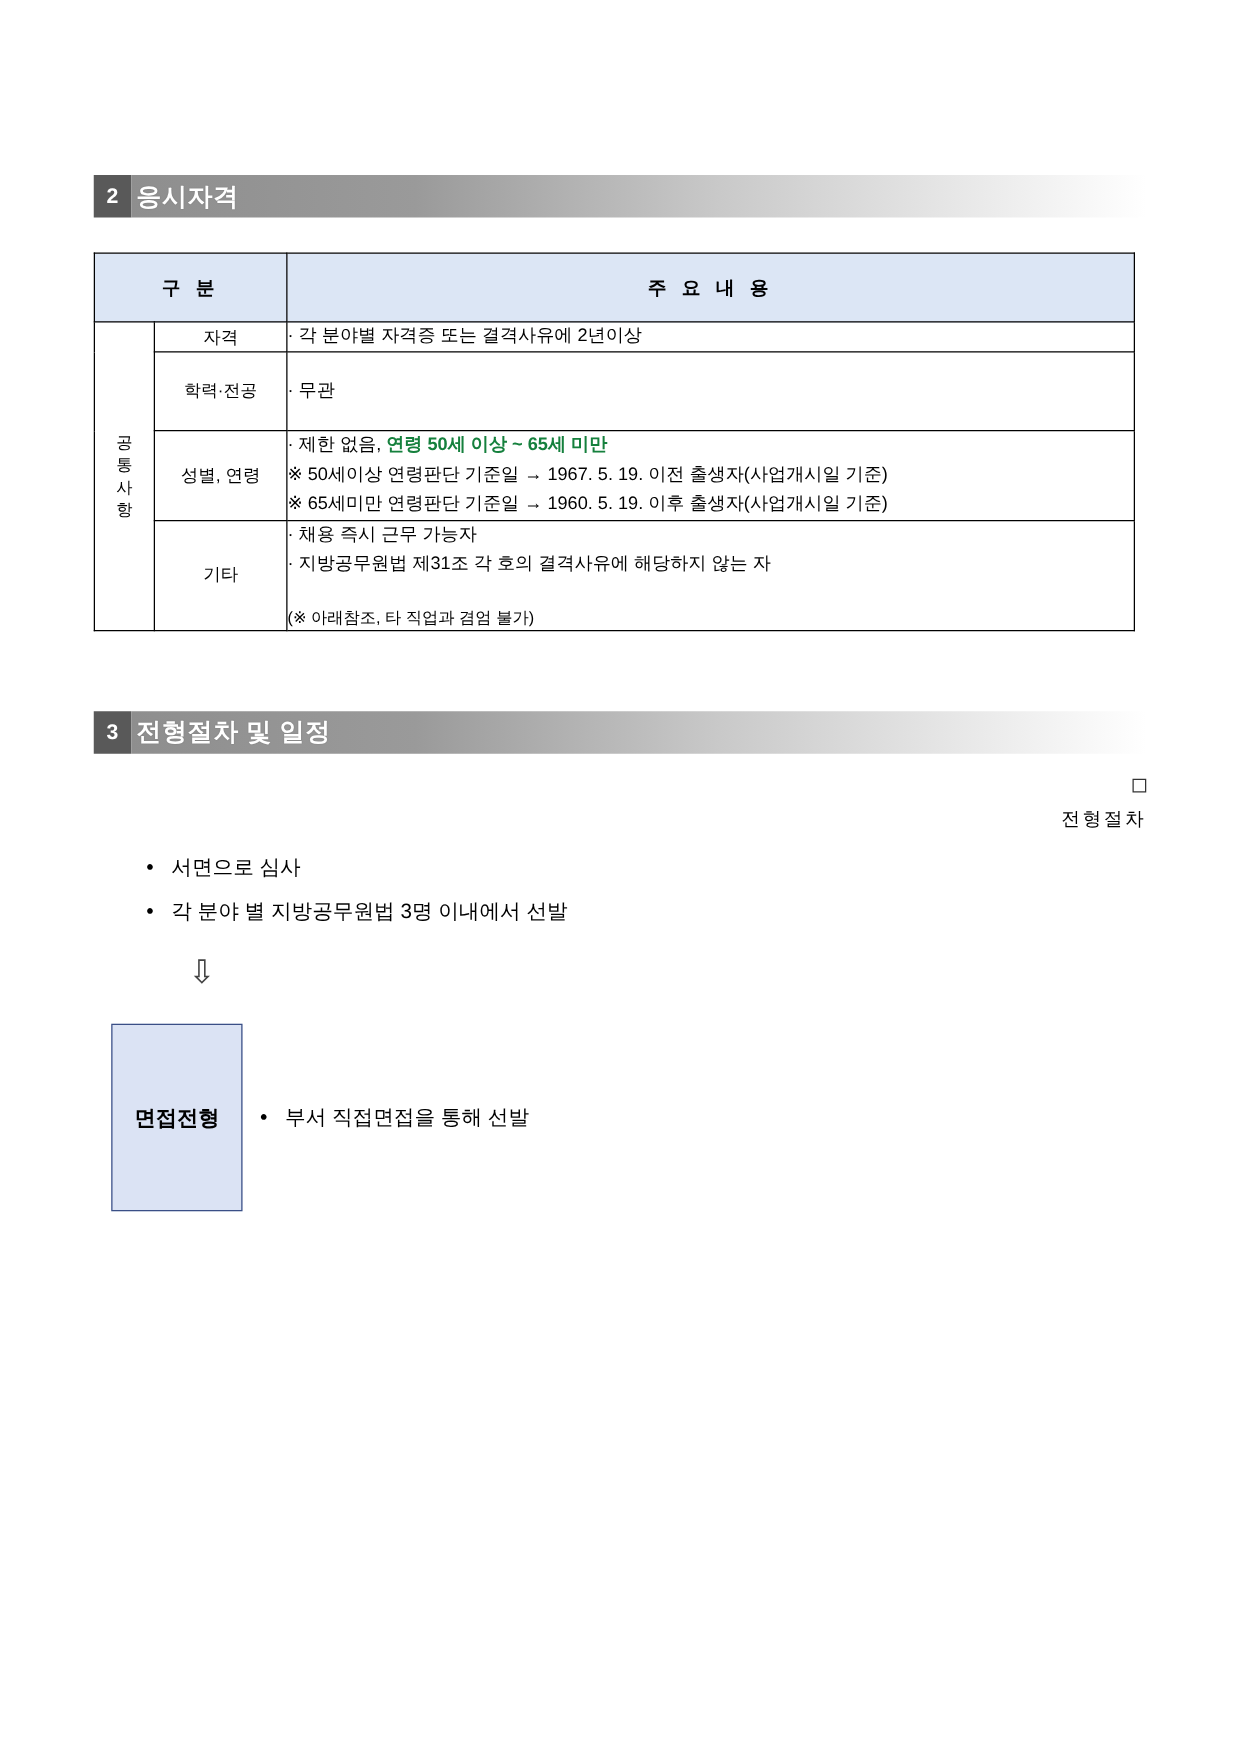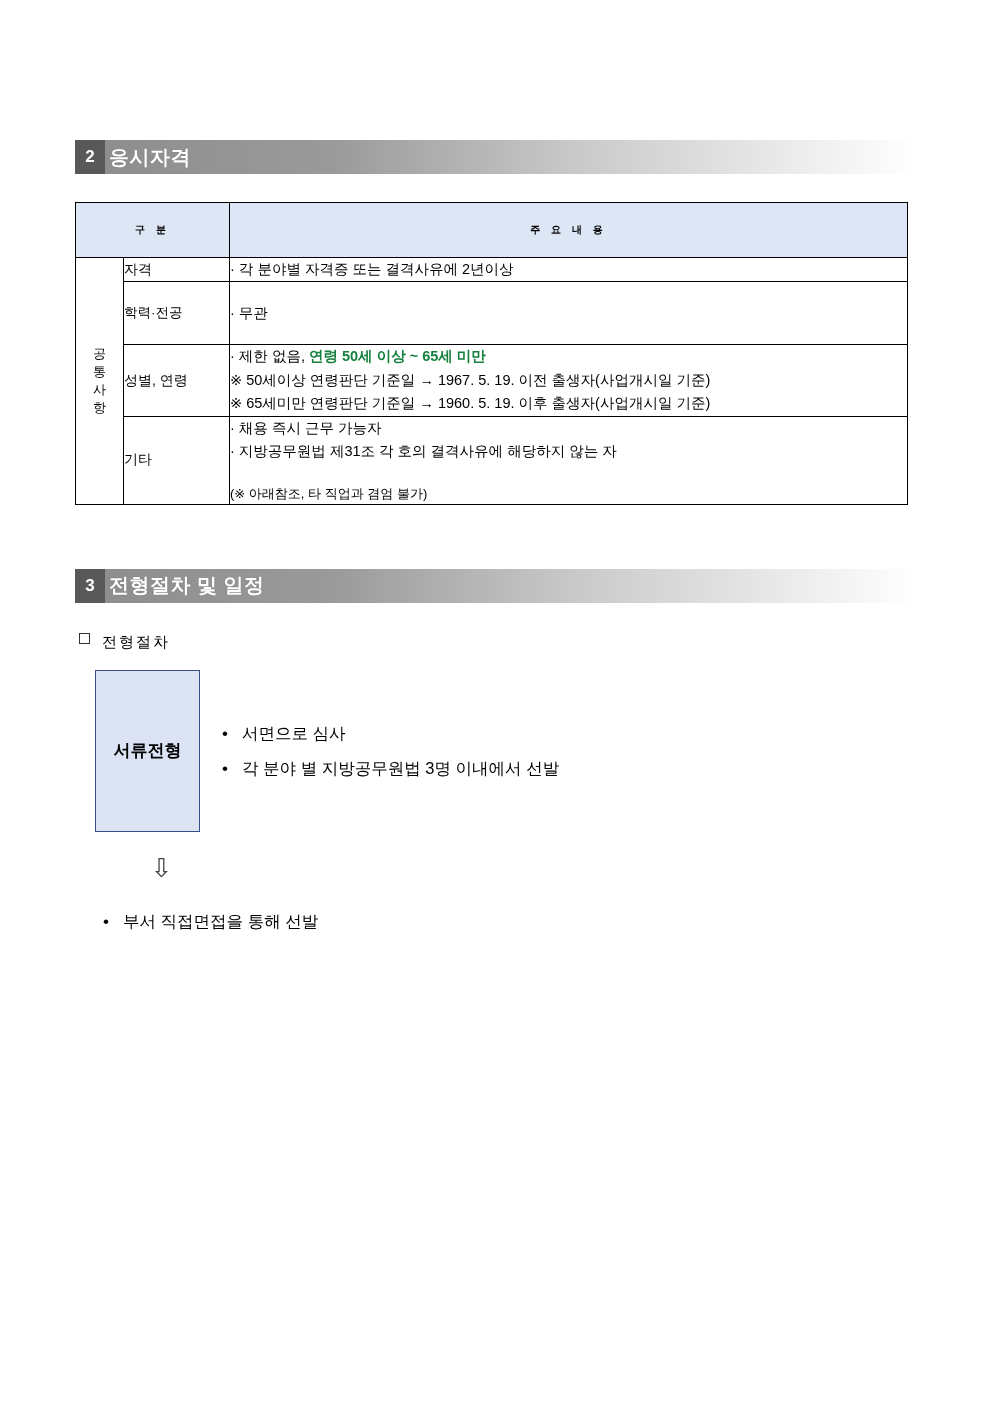--- a/index.html
+++ b/index.html
@@ -72,7 +72,7 @@
   .th-head {
     background: #dce6f5;
     text-align: center;
-    font-size: 10px;
+    font-size: 15px;
     font-weight: bold;
     height: 54px;
     letter-spacing: 4px;

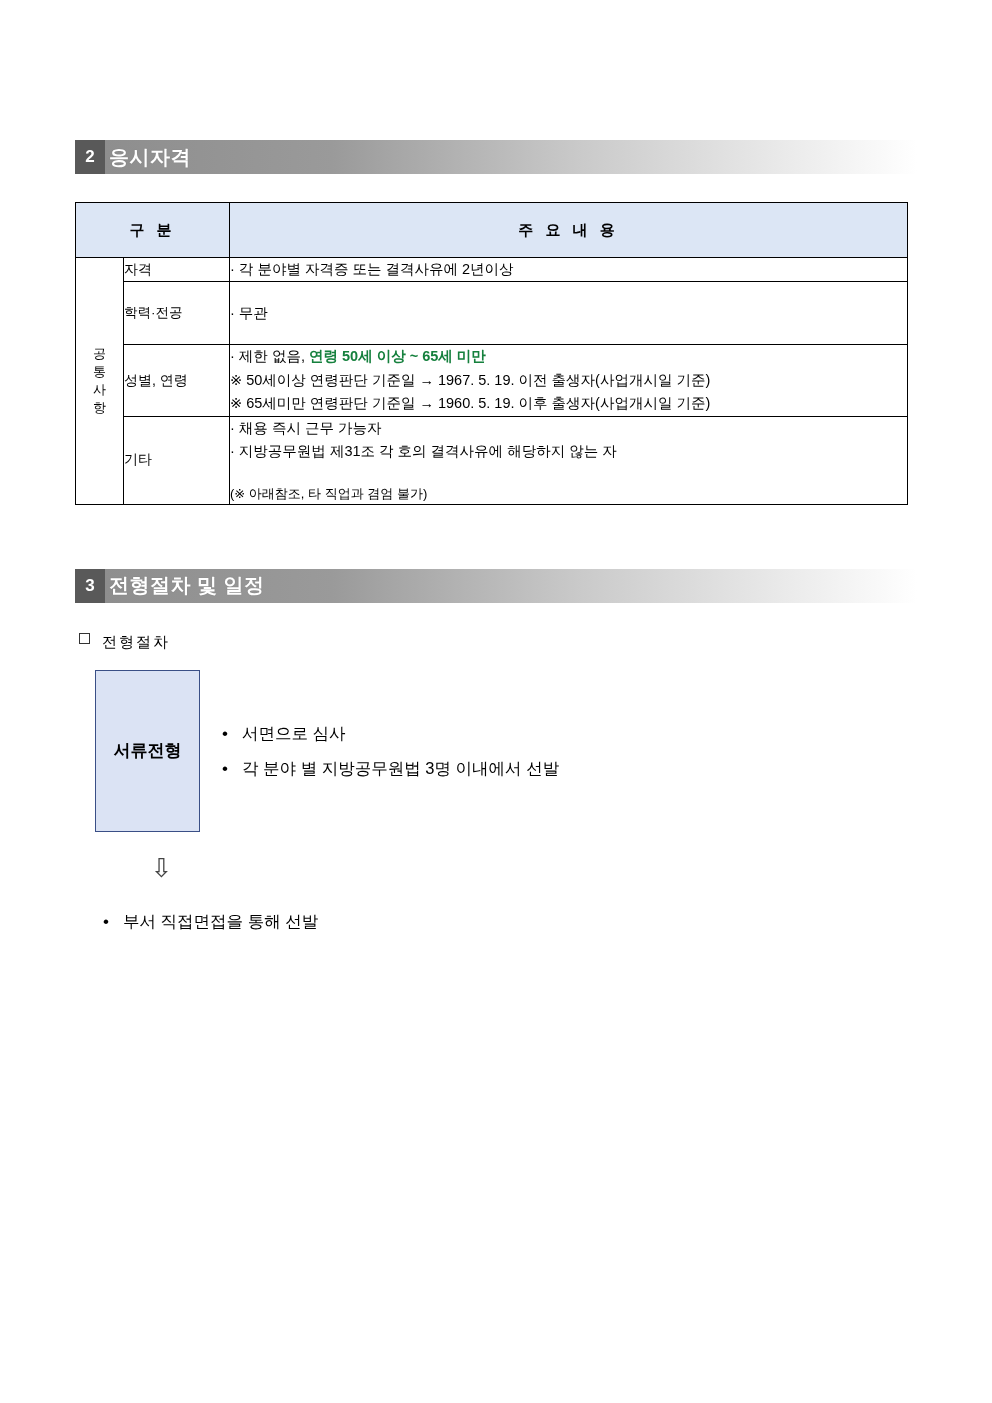--- a/index.html
+++ b/index.html
@@ -90,7 +90,7 @@
   }
   .col-div {
     width: 106px;
-    text-align: left;
+    text-align: center;
     font-size: 14px;
   }
   .col-body {

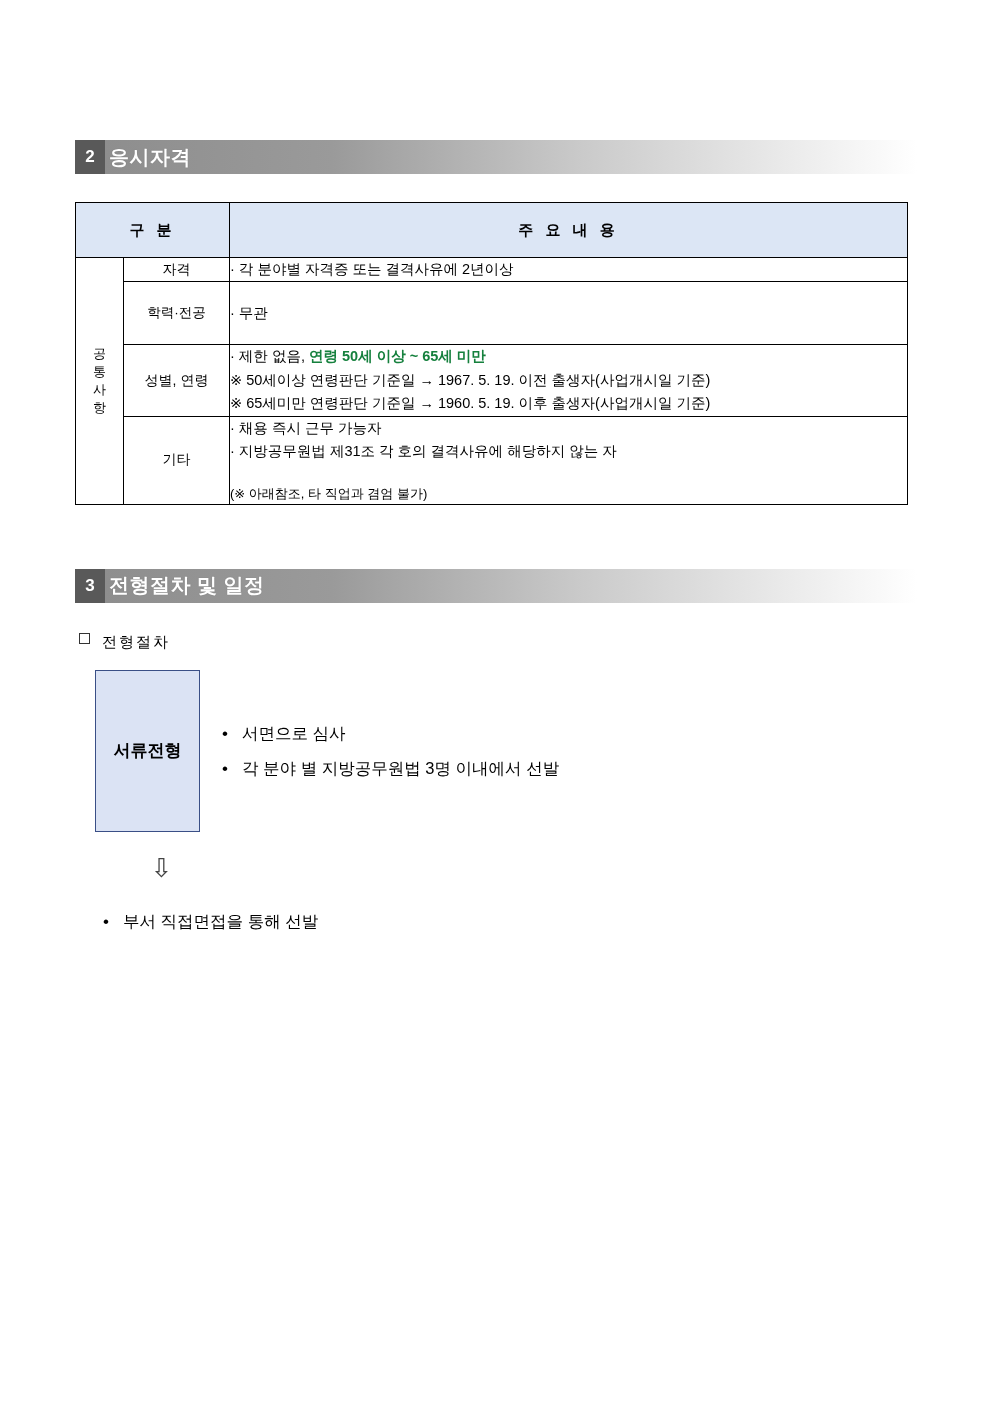--- a/index.html
+++ b/index.html
@@ -110,12 +110,13 @@
 
   
   .sub-label {
-    margin-top: 30px;
+    margin-top: 20px;
     font-size: 15px;
     display: flex;
-    align-items: flex-start;
+    align-items: flex-end;
     gap: 12px;
     padding-left: 4px;
+    flex-direction: column;
   }
   .sq {
     display: inline-block;

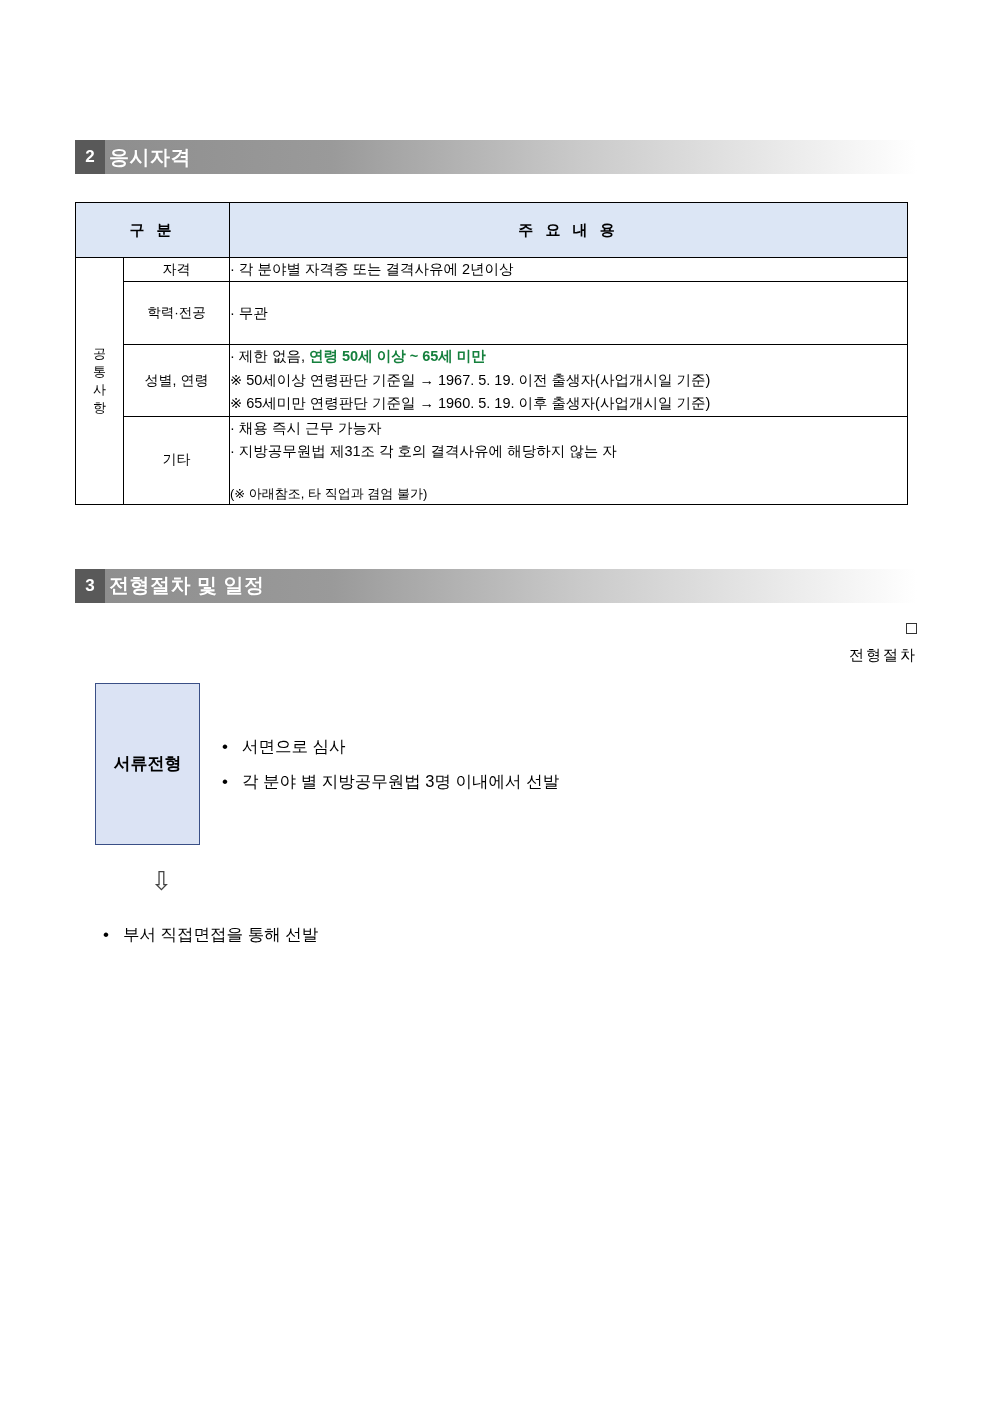--- a/index.html
+++ b/index.html
@@ -254,7 +254,6 @@
   </div>
 
   <div class="step step1">
-    <div class="step-box">서류전형</div>
     <div class="step-list">
       <div class="bullet-row">
         <span class="dot">•</span>

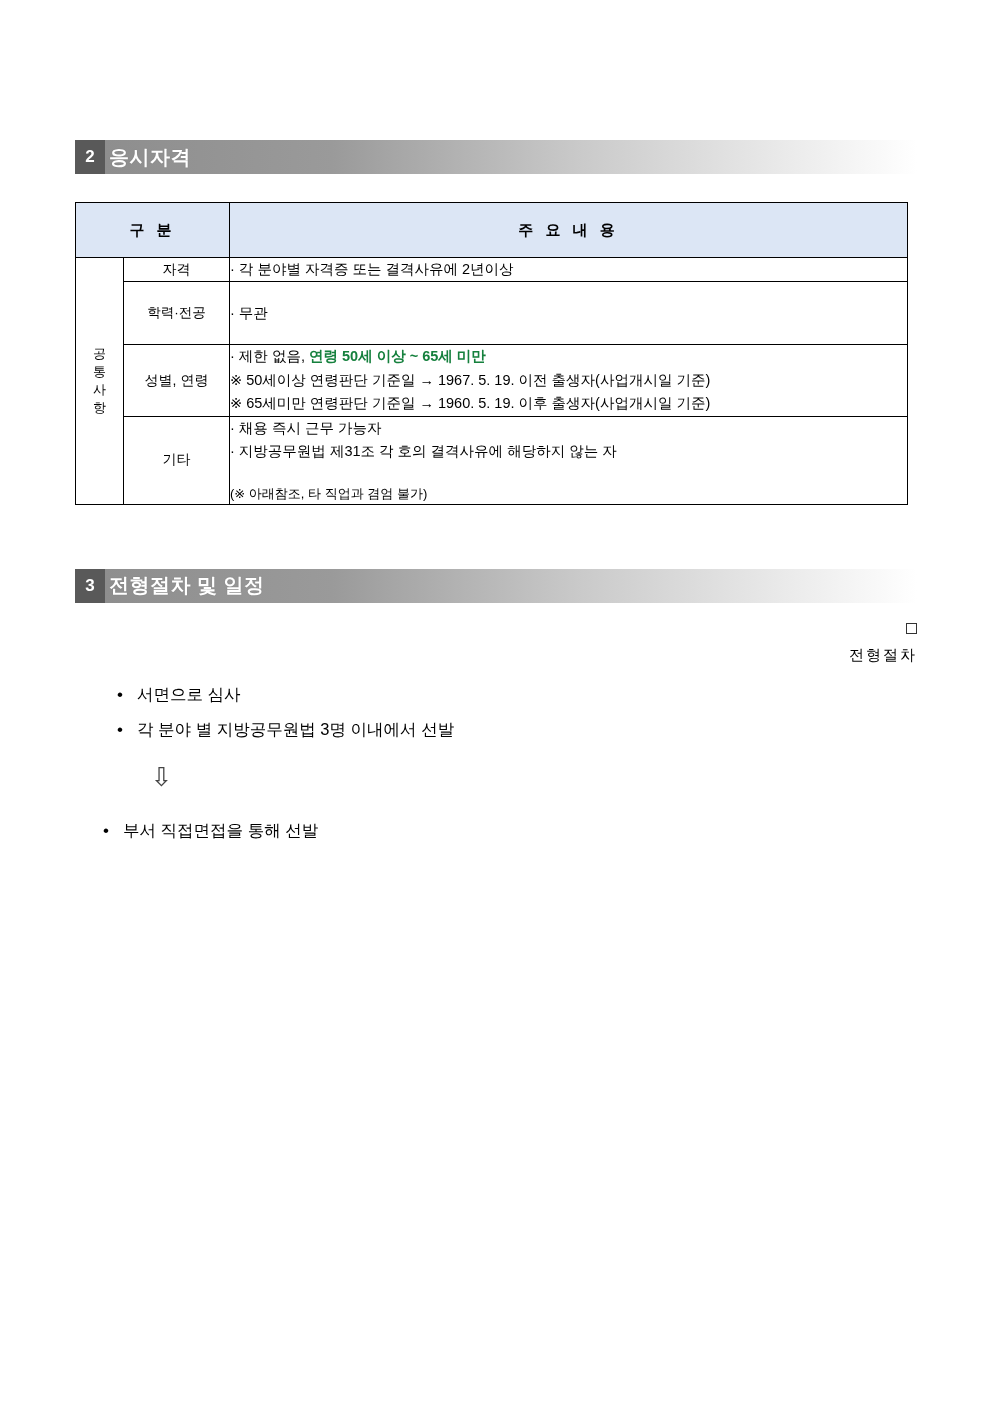--- a/index.html
+++ b/index.html
@@ -269,6 +269,7 @@
   <div class="arrow-wrap arrow-indent">⇩</div>
 
   <div class="step step2" style="margin-top:24px;">
+    <div class="step-box small">면접전형</div>
     <div class="step-list" style="padding-left:14px;">
       <div class="bullet-row">
         <span class="dot">•</span>

